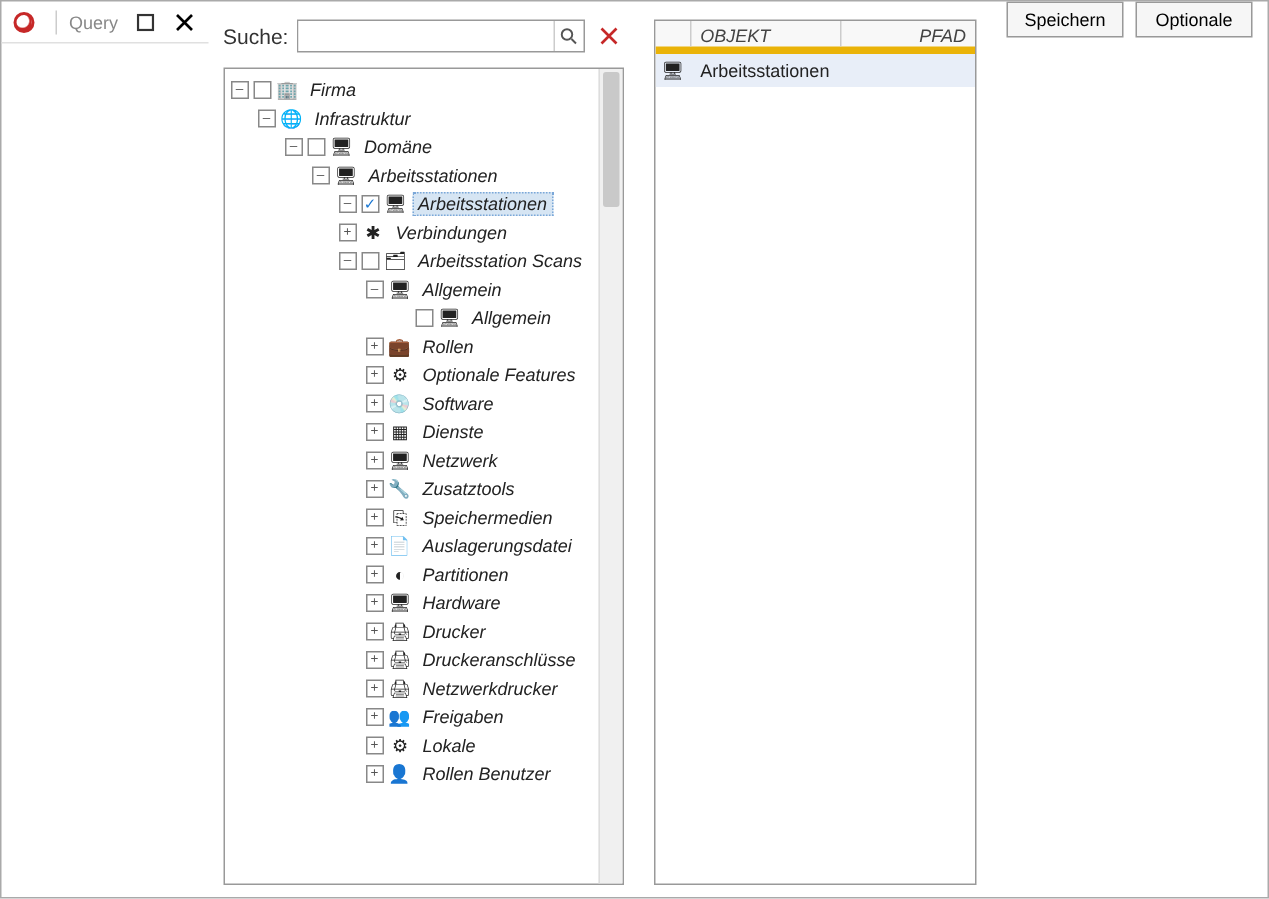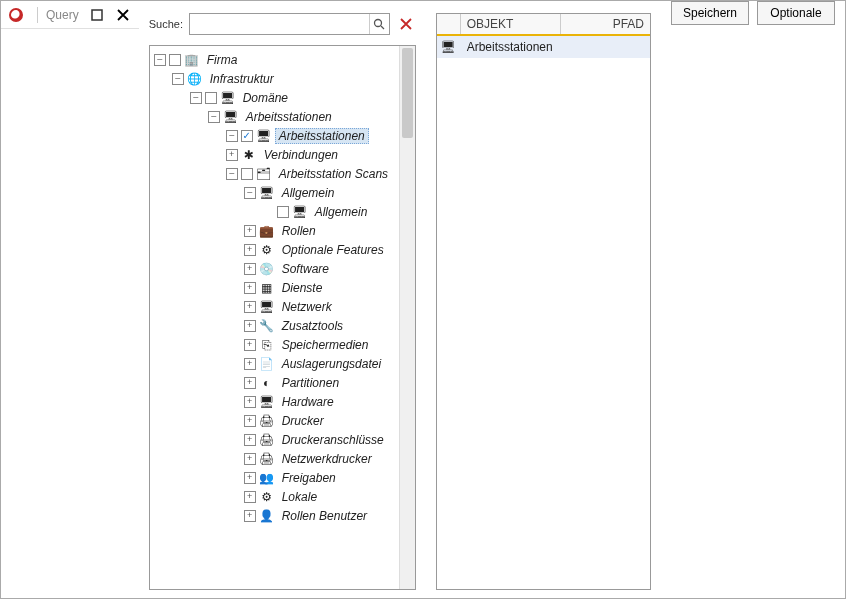--- a/index.html
+++ b/index.html
@@ -15,7 +15,7 @@
   .content { flex:1; display:flex; gap:20px; padding:12px 10px 8px 10px; overflow:hidden; }
   .leftcol { width:408px; display:flex; flex-direction:column; }
   .searchrow { display:flex; align-items:center; margin-bottom:10px; gap:6px; }
-  .searchrow label { font-size:11px; color:#333; }
+  .searchrow label { font-size:14px; color:#333; }
   .searchbox { flex:1; display:flex; border:1px solid #999; height:22px; }
   .searchbox input { flex:1; border:none; outline:none; padding:0 4px; font-size:12px; background:#fff; }
   .searchbox .sbtn { width:20px; display:flex; align-items:center; justify-content:center; cursor:pointer; border-left:1px solid #ccc; }

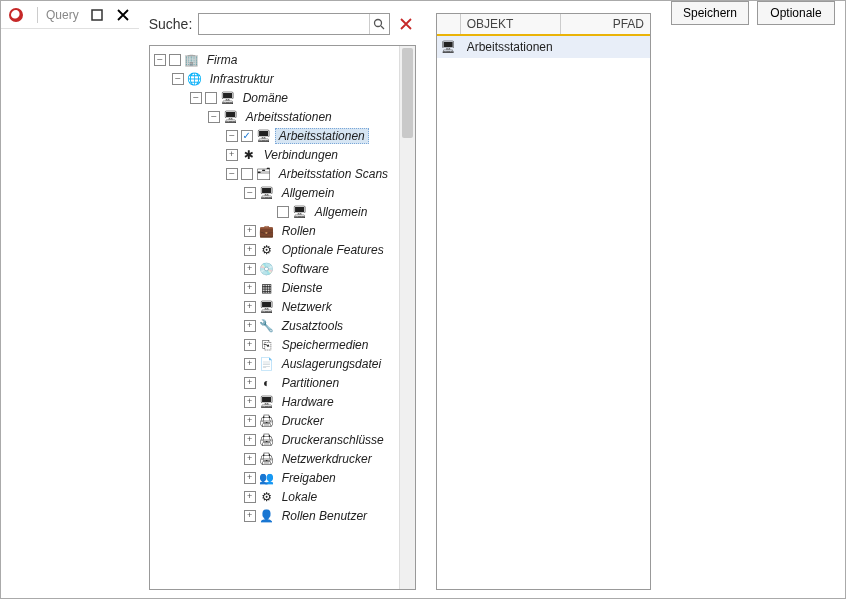--- a/index.html
+++ b/index.html
@@ -34,7 +34,7 @@
   .label.sel { background:#d6e5f3; border:1px dotted #7aa7d8; padding:0 3px; }
   .rightcol { flex:1; display:flex; flex-direction:column; }
   .grid { flex:1; border:1px solid #999; display:flex; flex-direction:column; overflow:hidden; }
-  .grid-head { display:flex; height:22px; background:#f8f8f8; border-bottom:2px solid #eab308; }
+  .grid-head { display:flex; height:22px; background:#f8f8f8; border-bottom:5px solid #eab308;font-style:italic; }
   .gh-cell { border-right:1px solid #ccc; padding:3px 6px; font-size:12px; color:#444; }
   .gh0 { width:24px; border-right:1px solid #ccc; }
   .gh1 { width:100px; }

